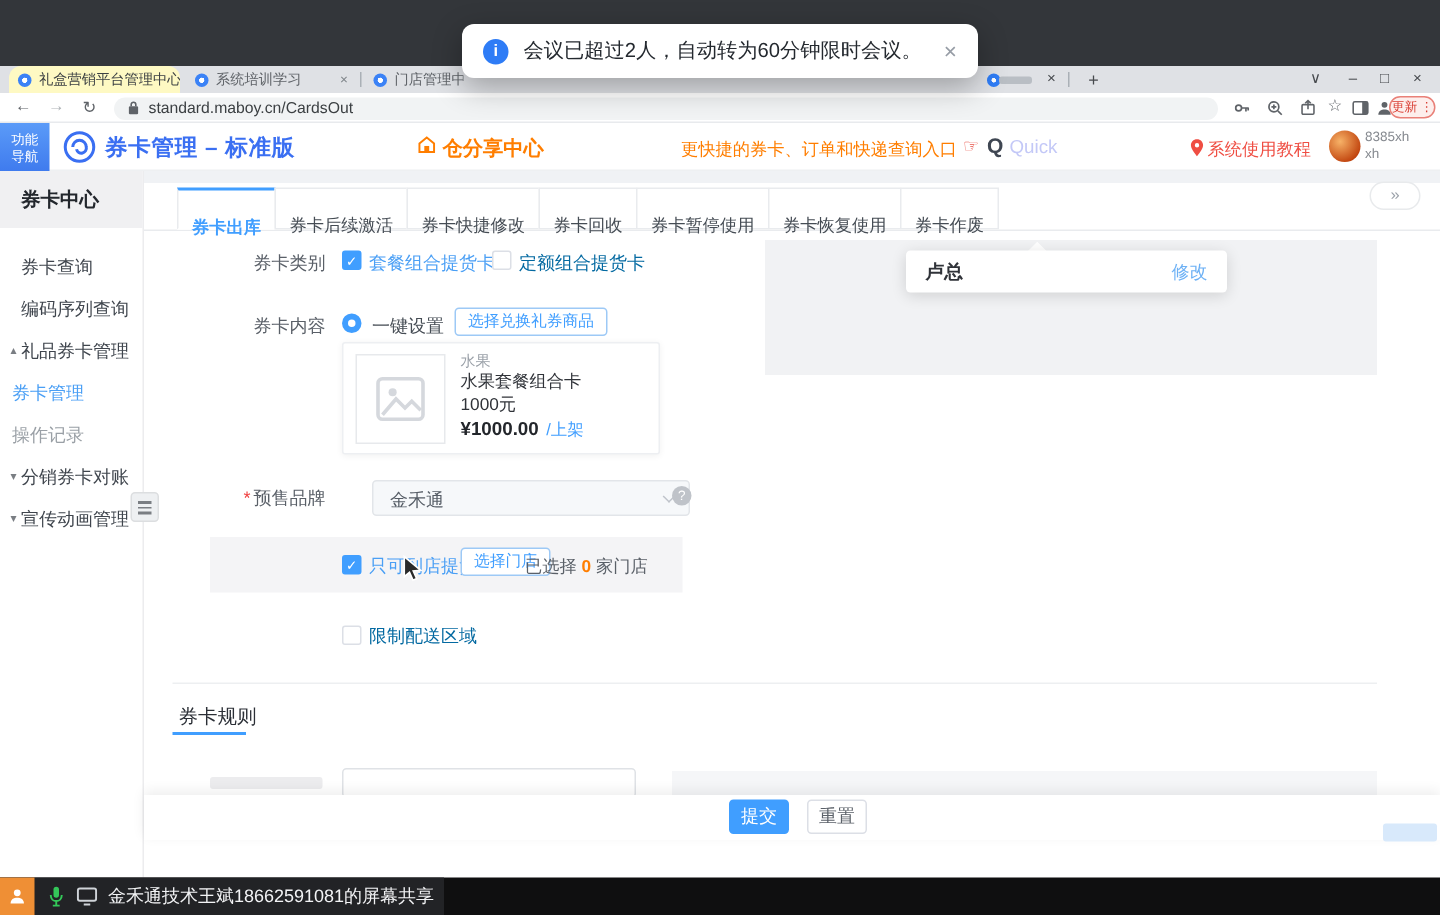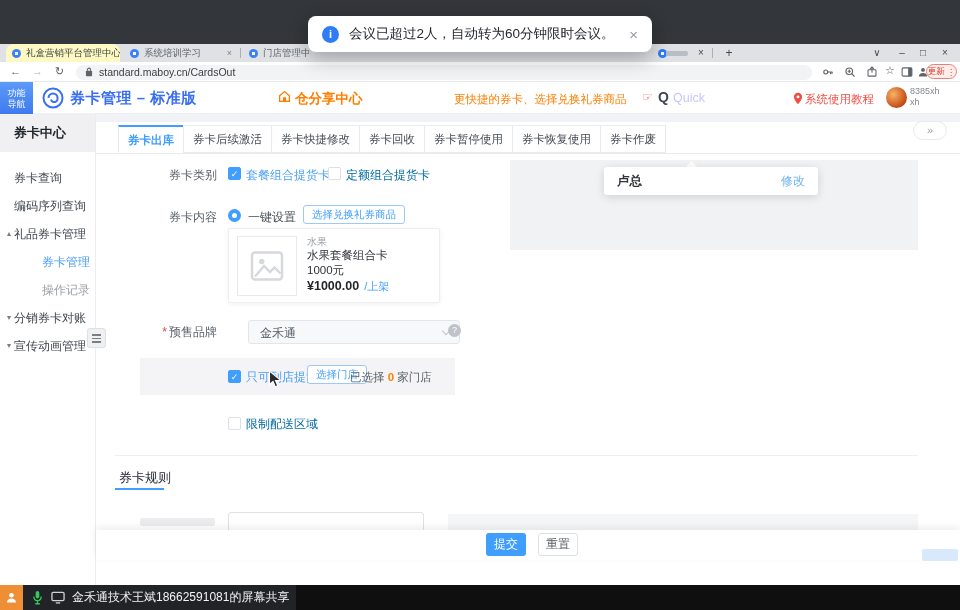--- a/index.html
+++ b/index.html
@@ -244,7 +244,7 @@
         </svg>
       <span>仓分享中心</span>
     </div>
-    <div class="quickentry">更快捷的券卡、选择兑换礼券商品</div>
+    <div class="quickentry">更快捷的券卡、订单和快递查询入口</div>
     <span class="fingerico">☞</span>
     <span class="qmark">Q</span>
     <span class="quicktxt">Quick</span>

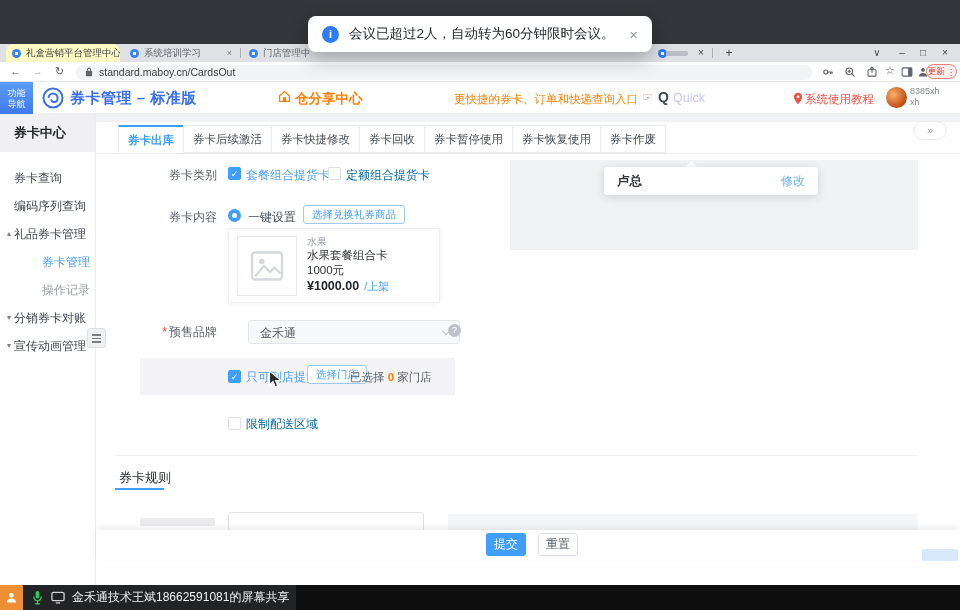--- a/index.html
+++ b/index.html
@@ -71,7 +71,7 @@
 
   .tabbar { left:0; top:11px; width:864px; height:29px; border-bottom:1px solid #e9ebee; }
   .wtabs { position:absolute; left:23px; top:0; display:flex; }
-  .wtab { height:28px; line-height:26px; padding:0 9px; font-size:11.5px; color:#454c54;
+  .wtab { height:28px; line-height:26px; padding:12px 9px; font-size:11.5px; color:#454c54;
           background:#fff; border:1px solid #e9ebee; margin-left:-1px; }
   .wtab.active { color:#409eff; border-top:2px solid #409eff; border-bottom:1px solid #fff; font-weight:bold; }
   .collapse-pill { position:absolute; right:13px; top:-4px; width:34px; height:19px; border:1px solid #e8eaec;

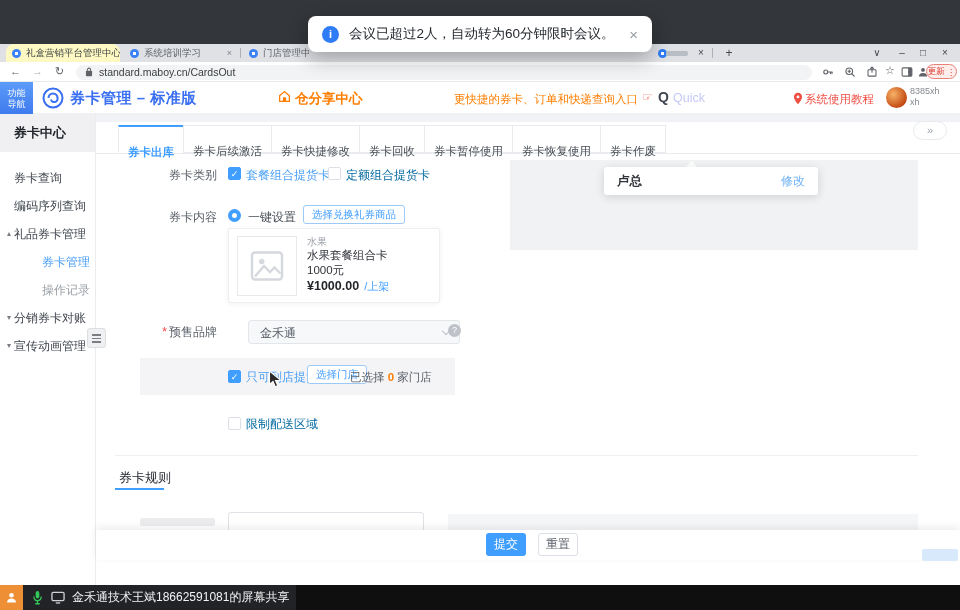--- a/index.html
+++ b/index.html
@@ -58,7 +58,7 @@
   .sitem { height:28px; line-height:28px; font-size:12px; color:#3f454d; padding-left:14px;
            display:flex; align-items:center; white-space:nowrap; overflow:hidden; }
   .sitem .caret { font-size:8px; color:#7a7e83; margin-right:3px; margin-left:-9px; }
-  .sitem.sub { padding-left:42px; }
+  .sitem.sub { padding-left:8px; }
   .sitem.active { color:#4a9ff5; }
   .sitem.muted { color:#9aa0a6; }
   .handle { left:87px; top:328px; width:19px; height:20px; background:#eef0f2; border:1px solid #dcdee0;

